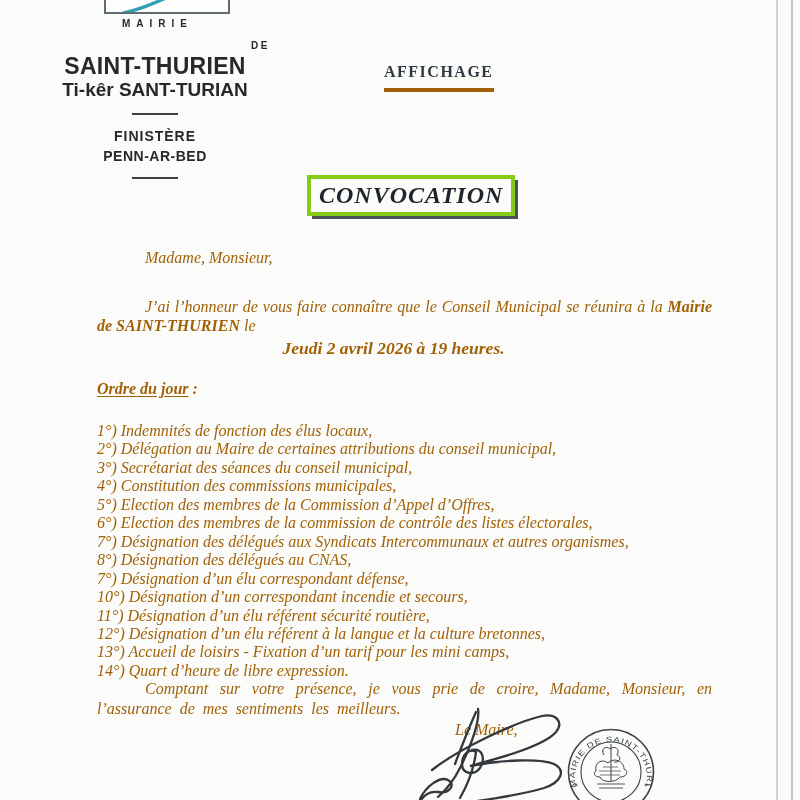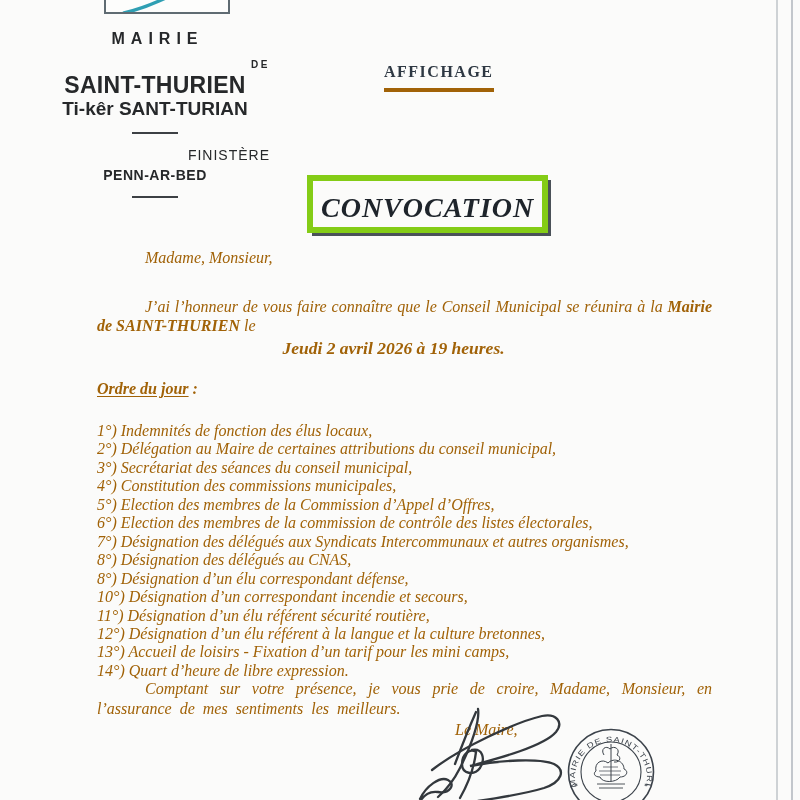--- a/index.html
+++ b/index.html
@@ -18,7 +18,7 @@
     border:2px solid #5f6b72;background:#fdfdfc;overflow:hidden;
   }
   .logo-box svg{position:absolute;left:0;top:0;}
-  .hdr-mairie{margin-top:16px;font-size:16px;font-weight:bold;letter-spacing:6px;padding-left:5px;}
+  .hdr-mairie{margin-top:4px;font-size:10px;font-weight:bold;letter-spacing:6px;padding-left:5px;}
   .hdr-de{margin-top:11px;font-size:10px;font-weight:bold;letter-spacing:2.5px;text-align:right;}
   .hdr-commune-fr{margin-top:3px;font-size:23px;font-weight:bold;letter-spacing:0.3px;line-height:1.05;}
   .hdr-commune-br{margin-top:2px;font-size:19px;font-weight:bold;line-height:1.05;}

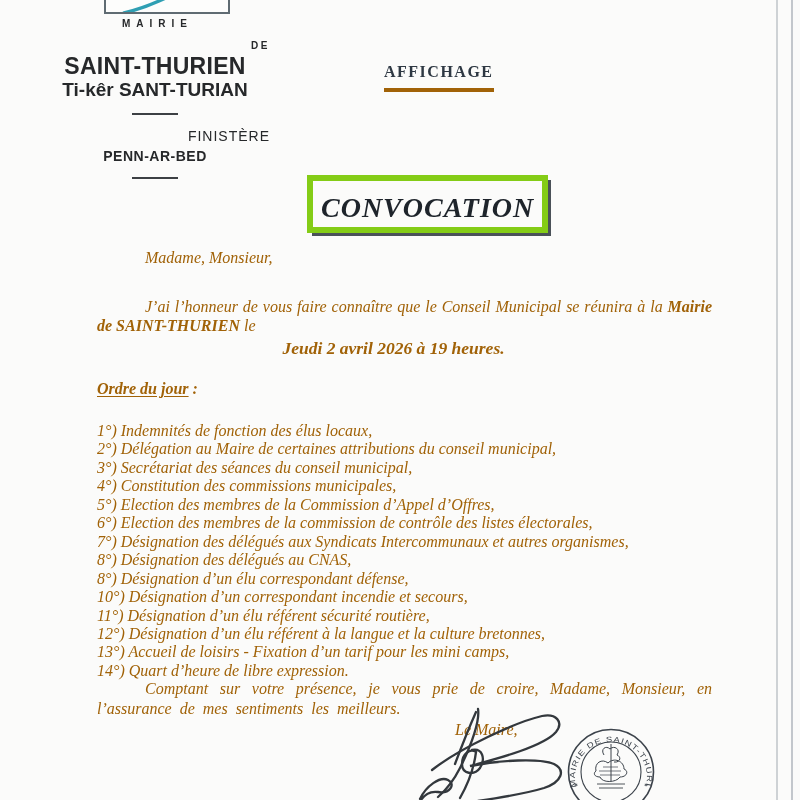--- a/index.html
+++ b/index.html
@@ -23,7 +23,7 @@
   .hdr-commune-fr{margin-top:3px;font-size:23px;font-weight:bold;letter-spacing:0.3px;line-height:1.05;}
   .hdr-commune-br{margin-top:2px;font-size:19px;font-weight:bold;line-height:1.05;}
   .hdr-rule{width:46px;border:none;border-top:2px solid #3c4044;margin:13px auto 0;}
-  .hdr-dept-fr{margin-top:13px;font-size:14px;font-weight:normal;letter-spacing:1px;text-align:right;}
+  .hdr-dept-fr{margin-top:13px;font-size:14px;font-weight:bold;letter-spacing:1px;}
   .hdr-dept-br{margin-top:4px;font-size:14px;font-weight:bold;letter-spacing:0.5px;}
   
   .affichage{

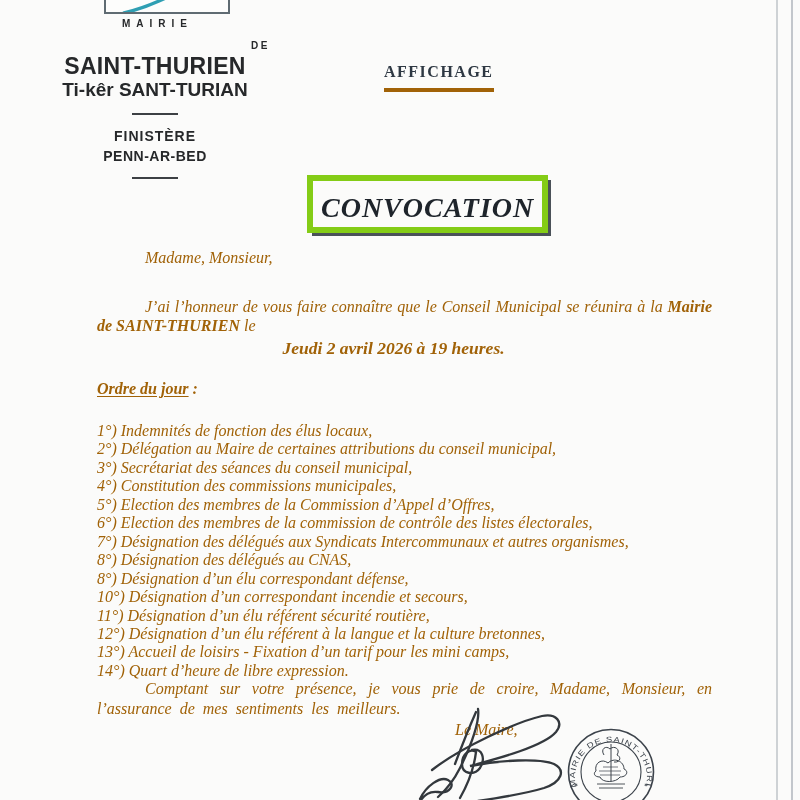--- a/index.html
+++ b/index.html
@@ -33,10 +33,10 @@
   }
   .convocation{
     position:absolute;left:307px;top:175px;
-    border:6px solid #84cc16;background:#fbfbfa;
+    border:4px solid #84cc16;background:#fbfbfa;
     box-shadow:4px 4px 0 -1px #4a5158;
-    padding:11px 8px 3px 8px;
-    font-weight:bold;font-style:italic;font-size:28px;letter-spacing:1px;color:#1e242b;
+    padding:3px 8px 3px 8px;
+    font-weight:bold;font-style:italic;font-size:24px;letter-spacing:1px;color:#1e242b;
   }
   
   .letter{

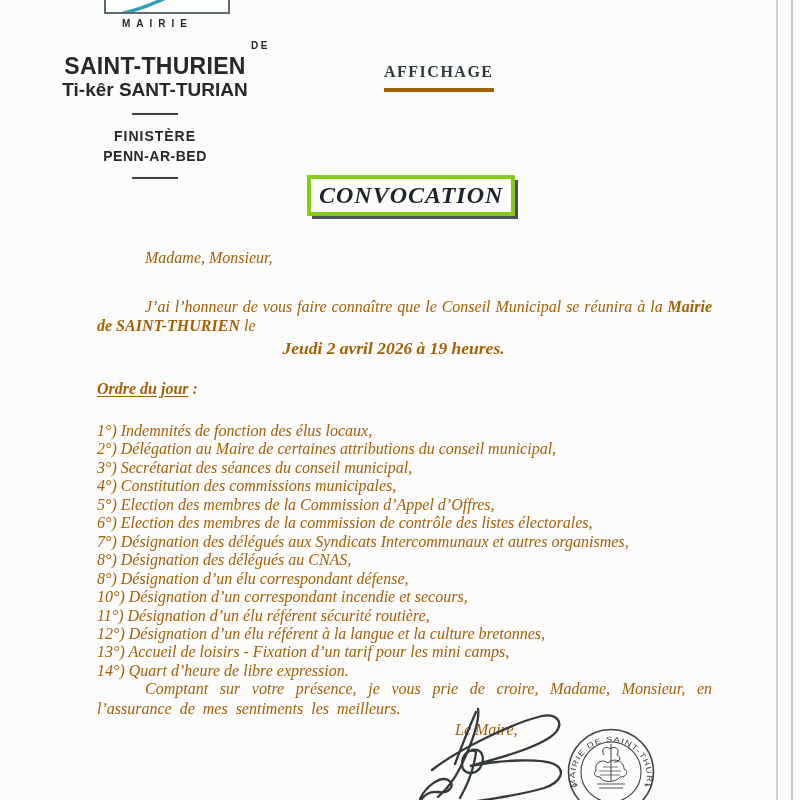--- a/index.html
+++ b/index.html
@@ -101,7 +101,7 @@
       <div>6°) Election des membres de la commission de contrôle des listes électorales,</div>
       <div>7°) Désignation des délégués aux Syndicats Intercommunaux et autres organismes,</div>
       <div>8°) Désignation des délégués au CNAS,</div>
-      <div>8°) Désignation d’un élu correspondant défense,</div>
+      <div>7°) Désignation d’un élu correspondant défense,</div>
       <div>10°) Désignation d’un correspondant incendie et secours,</div>
       <div>11°) Désignation d’un élu référent sécurité routière,</div>
       <div>12°) Désignation d’un élu référent à la langue et la culture bretonnes,</div>

